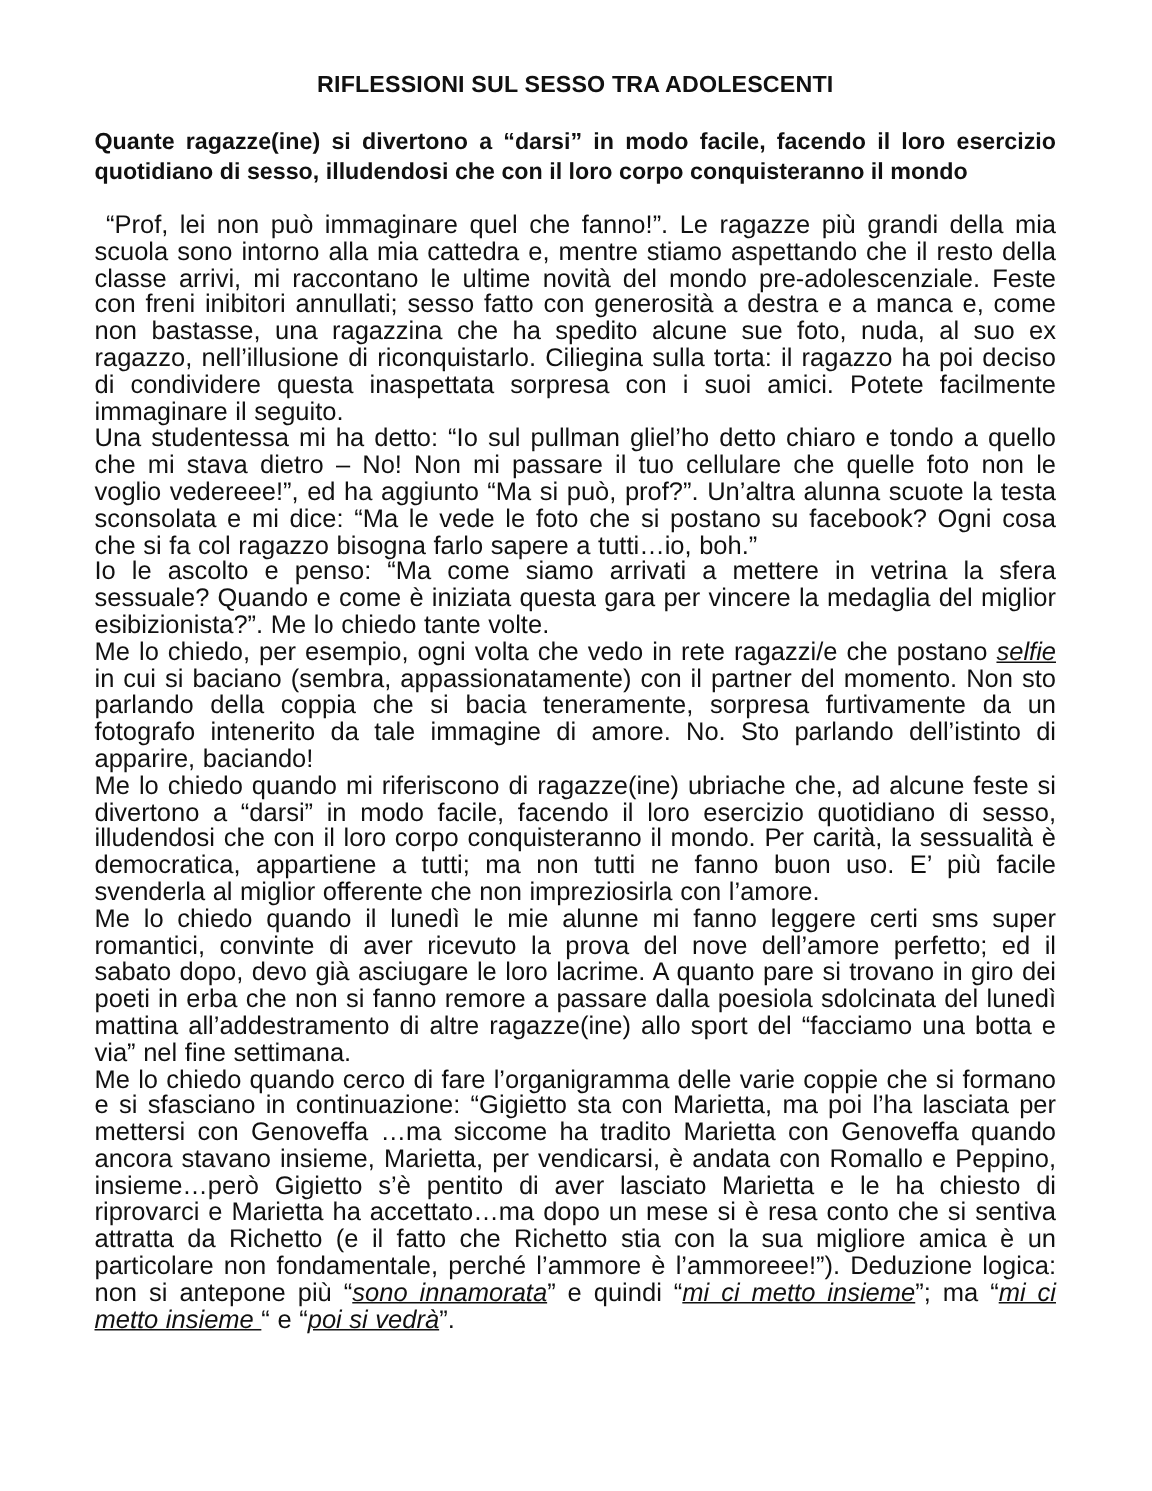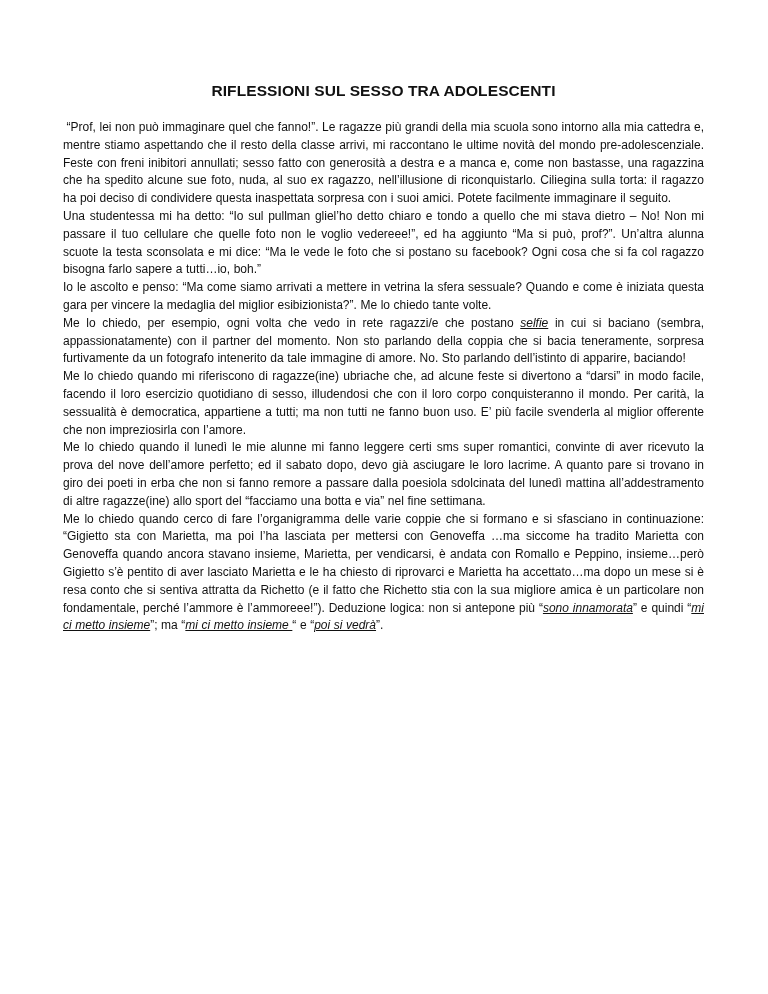--- a/index.html
+++ b/index.html
@@ -13,7 +13,7 @@
     box-sizing: border-box;
     width: 768px;
     height: 994px;
-    padding: 81px 64px 0 63px;
+    padding: 47px 64px 0 63px;
     background: #ffffff;
     color: #111111;
     overflow: hidden;

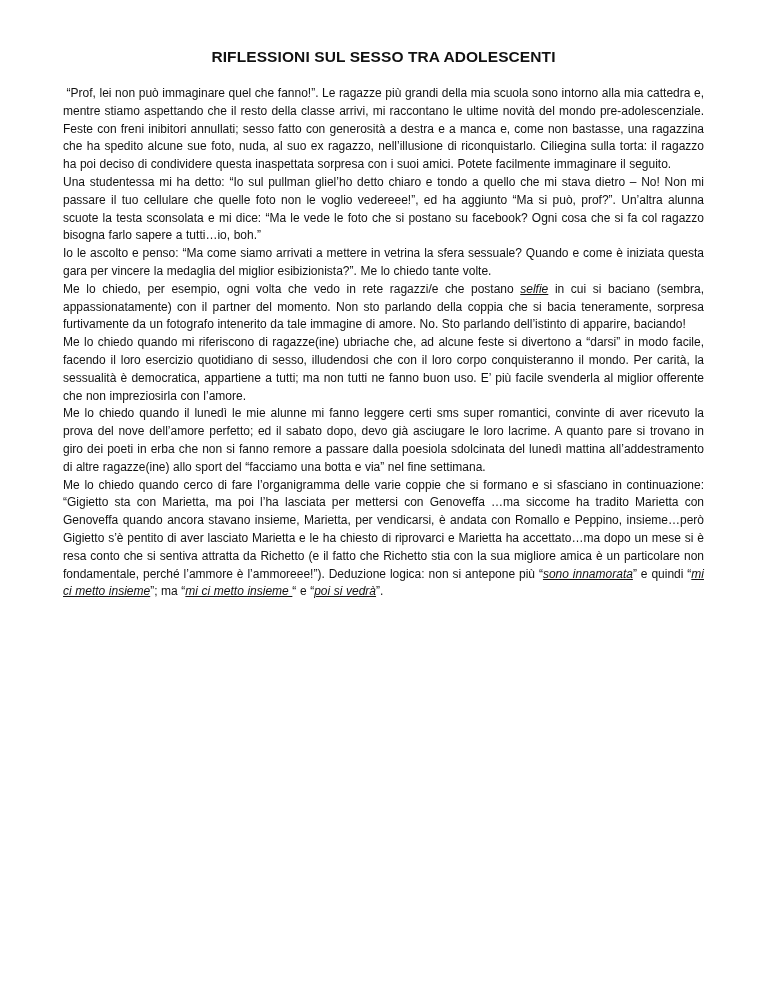--- a/index.html
+++ b/index.html
@@ -48,6 +48,7 @@
 
 <div class="page">
   <h1 class="doc-title">RIFLESSIONI SUL SESSO TRA ADOLESCENTI</h1>
+  <h2 class="doc-subtitle">Quante ragazze(ine) si divertono a “darsi” in modo facile, facendo il loro esercizio quotidiano di sesso, illudendosi che con il loro corpo conquisteranno il mondo</h2>
   <div class="doc-body">
       <p class="para"><span>&nbsp;“Prof, lei non può immaginare quel che fanno!”. Le ragazze più grandi della mia scuola sono intorno alla mia cattedra e, mentre stiamo aspettando che il resto della classe arrivi, mi raccontano le ultime novità del mondo pre-adolescenziale. Feste con freni inibitori annullati; sesso fatto con generosità a destra e a manca e, come non bastasse, una ragazzina che ha spedito alcune sue foto, nuda, al suo ex ragazzo, nell’illusione di riconquistarlo. Ciliegina sulla torta: il ragazzo ha poi deciso di condividere questa inaspettata sorpresa con i suoi amici. Potete facilmente immaginare il seguito.</span></p>
       <p class="para"><span>Una studentessa mi ha detto: “Io sul pullman gliel’ho detto chiaro e tondo a quello che mi stava dietro – No! Non mi passare il tuo cellulare che quelle foto non le voglio vedereee!”, ed ha aggiunto “Ma si può, prof?”. Un’altra alunna scuote la testa sconsolata e mi dice: “Ma le vede le foto che si postano su facebook? Ogni cosa che si fa col ragazzo bisogna farlo sapere a tutti…io, boh.”</span></p>

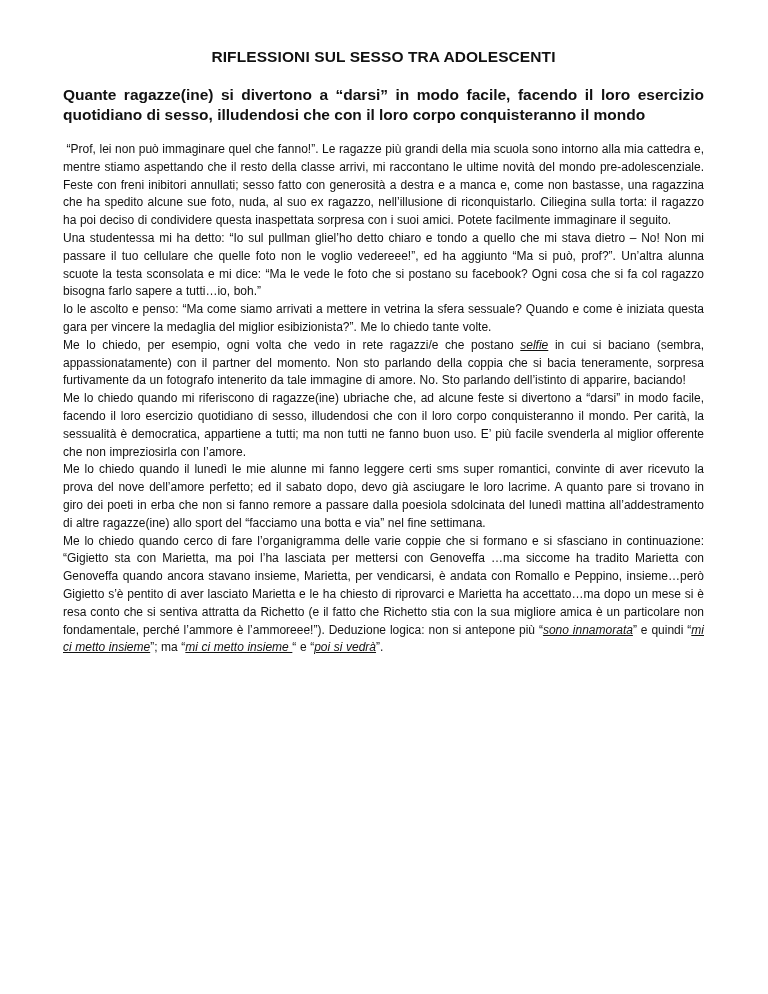--- a/index.html
+++ b/index.html
@@ -35,7 +35,7 @@
   }
   .doc-body { margin: 0; }
   .para {
-    font-size: 12px;
+    font-size: 17px;
     line-height: 17.8px;
     text-align: justify;
     margin: 0;

